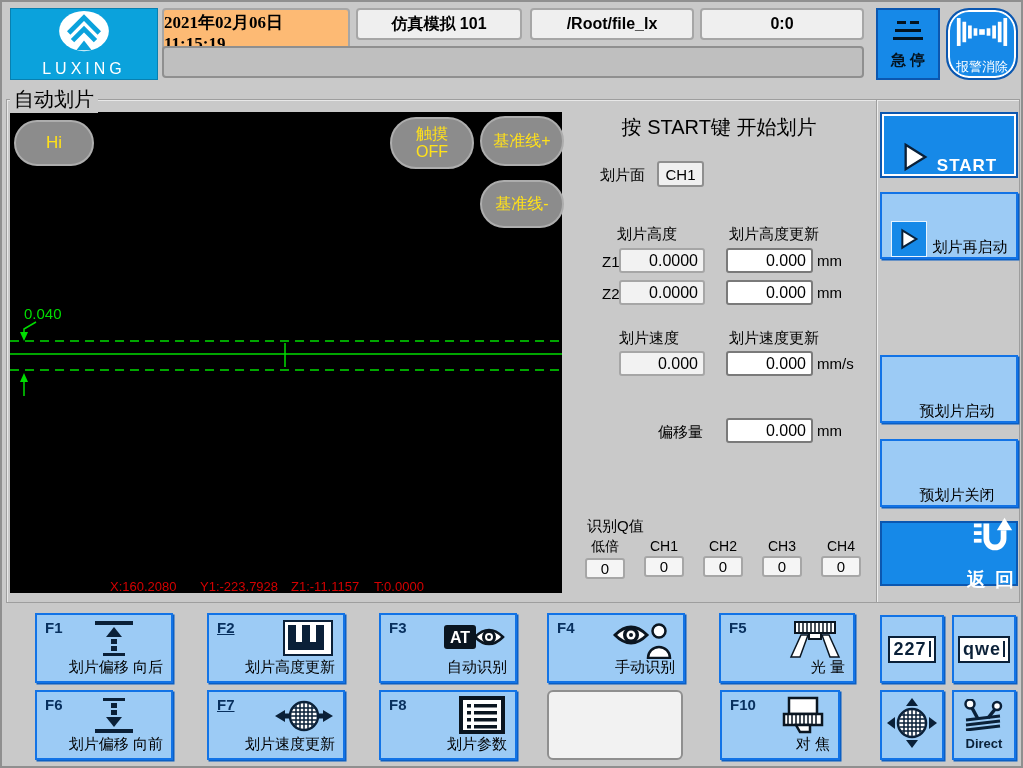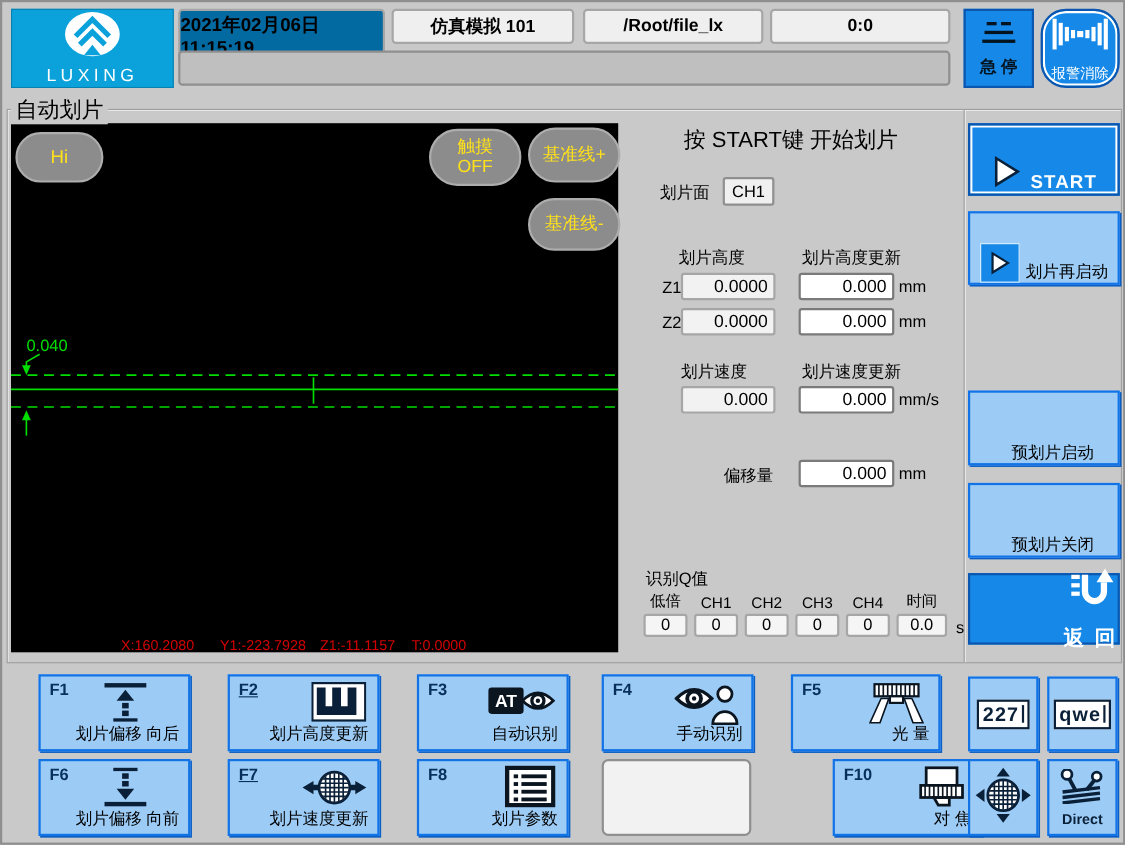--- a/index.html
+++ b/index.html
@@ -96,7 +96,7 @@
     <span class="logo-text">LUXING</span>
   </div>
 
-  <div class="abs hbox" style="left:160px;top:6px;width:188px;height:48px;background:#0369a1;font-size:17px;">2021年02月06日 11:15:19</div>
+  <div class="abs hbox" style="left:160px;top:6px;width:188px;height:48px;background:#fdba74;font-size:17px;font-family:Liberation Serif, serif;">2021年02月06日 11:15:19</div>
   <div class="abs hbox" style="left:354px;top:6px;width:166px;height:32px;">仿真模拟 101</div>
   <div class="abs hbox" style="left:528px;top:6px;width:164px;height:32px;">/Root/file_lx</div>
   <div class="abs hbox" style="left:698px;top:6px;width:164px;height:32px;">0:0</div>

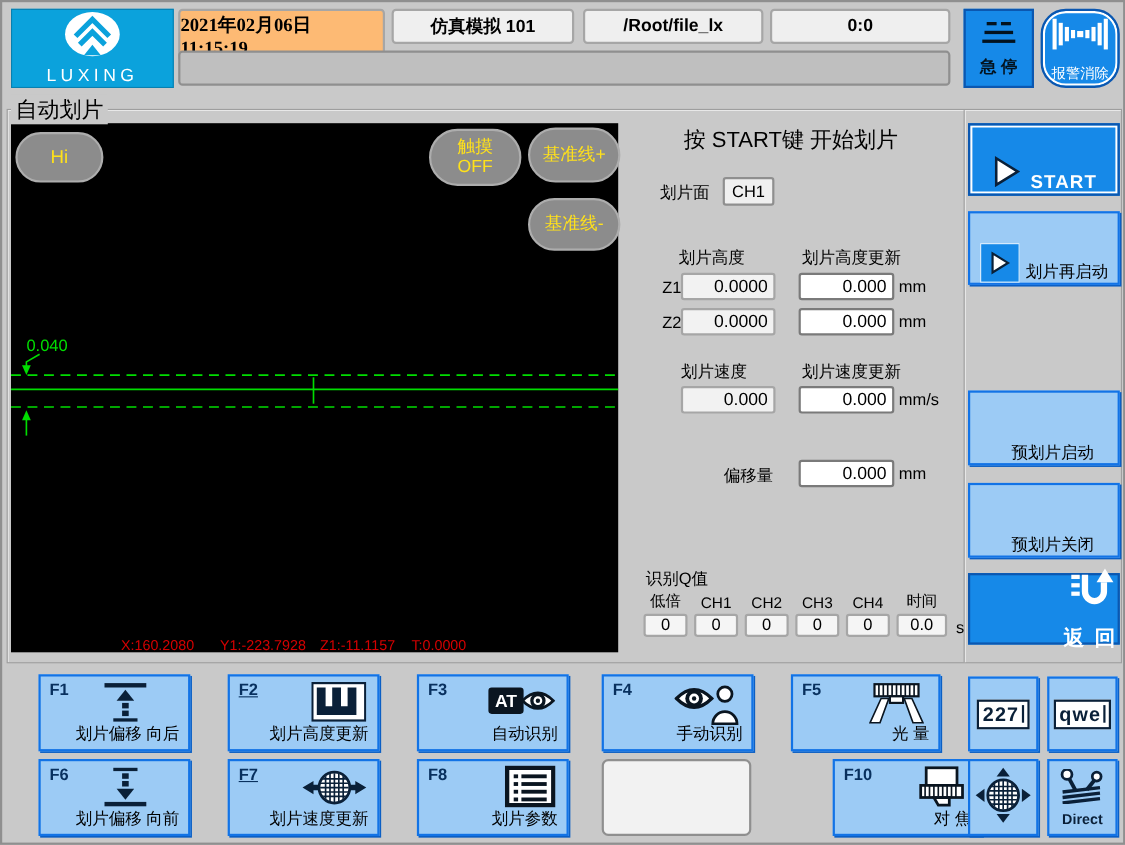--- a/index.html
+++ b/index.html
@@ -50,7 +50,7 @@
   .fld.white{background:#FFFFFF;border:2px solid #7A7A7A;}
   .chbox{left:655px;top:159px;width:47px;height:26px;background:#F0F0F0;border:2px solid #8F8F8F;
     border-radius:3px;display:flex;align-items:center;justify-content:center;font-size:15px;}
-  .qrow{left:583px;top:536px;display:flex;gap:6px;align-items:flex-end;}
+  .qrow{left:583px;top:536px;display:flex;gap:19px;align-items:flex-start;}
   .qcol{display:flex;flex-direction:column;align-items:center;gap:2px;}
   .qcol .h{font-size:14px;}
   .qbox{width:40px;height:21px;background:#F5F5F5;border:2px solid #A6A6A6;border-radius:3px;

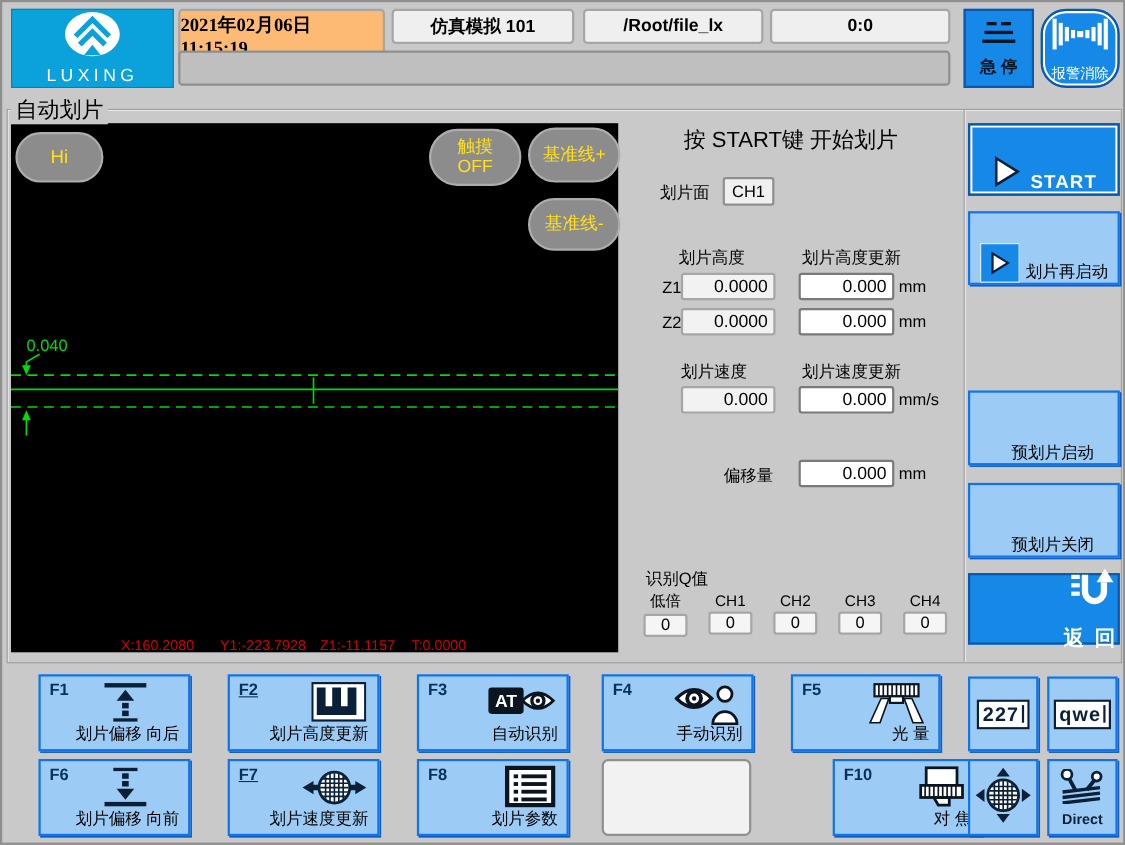--- a/index.html
+++ b/index.html
@@ -389,7 +389,7 @@
 
   <div class="abs blankbtn"></div>
 
-  <div class="abs btn-light fkey" style="left:755px;top:688px;width:136px;">
+  <div class="abs btn-light fkey" style="left:718px;top:688px;width:120px;">
     <span class="key">F10</span>
     <span class="ficon">
       <svg width="50" height="42" viewBox="0 0 50 42">

